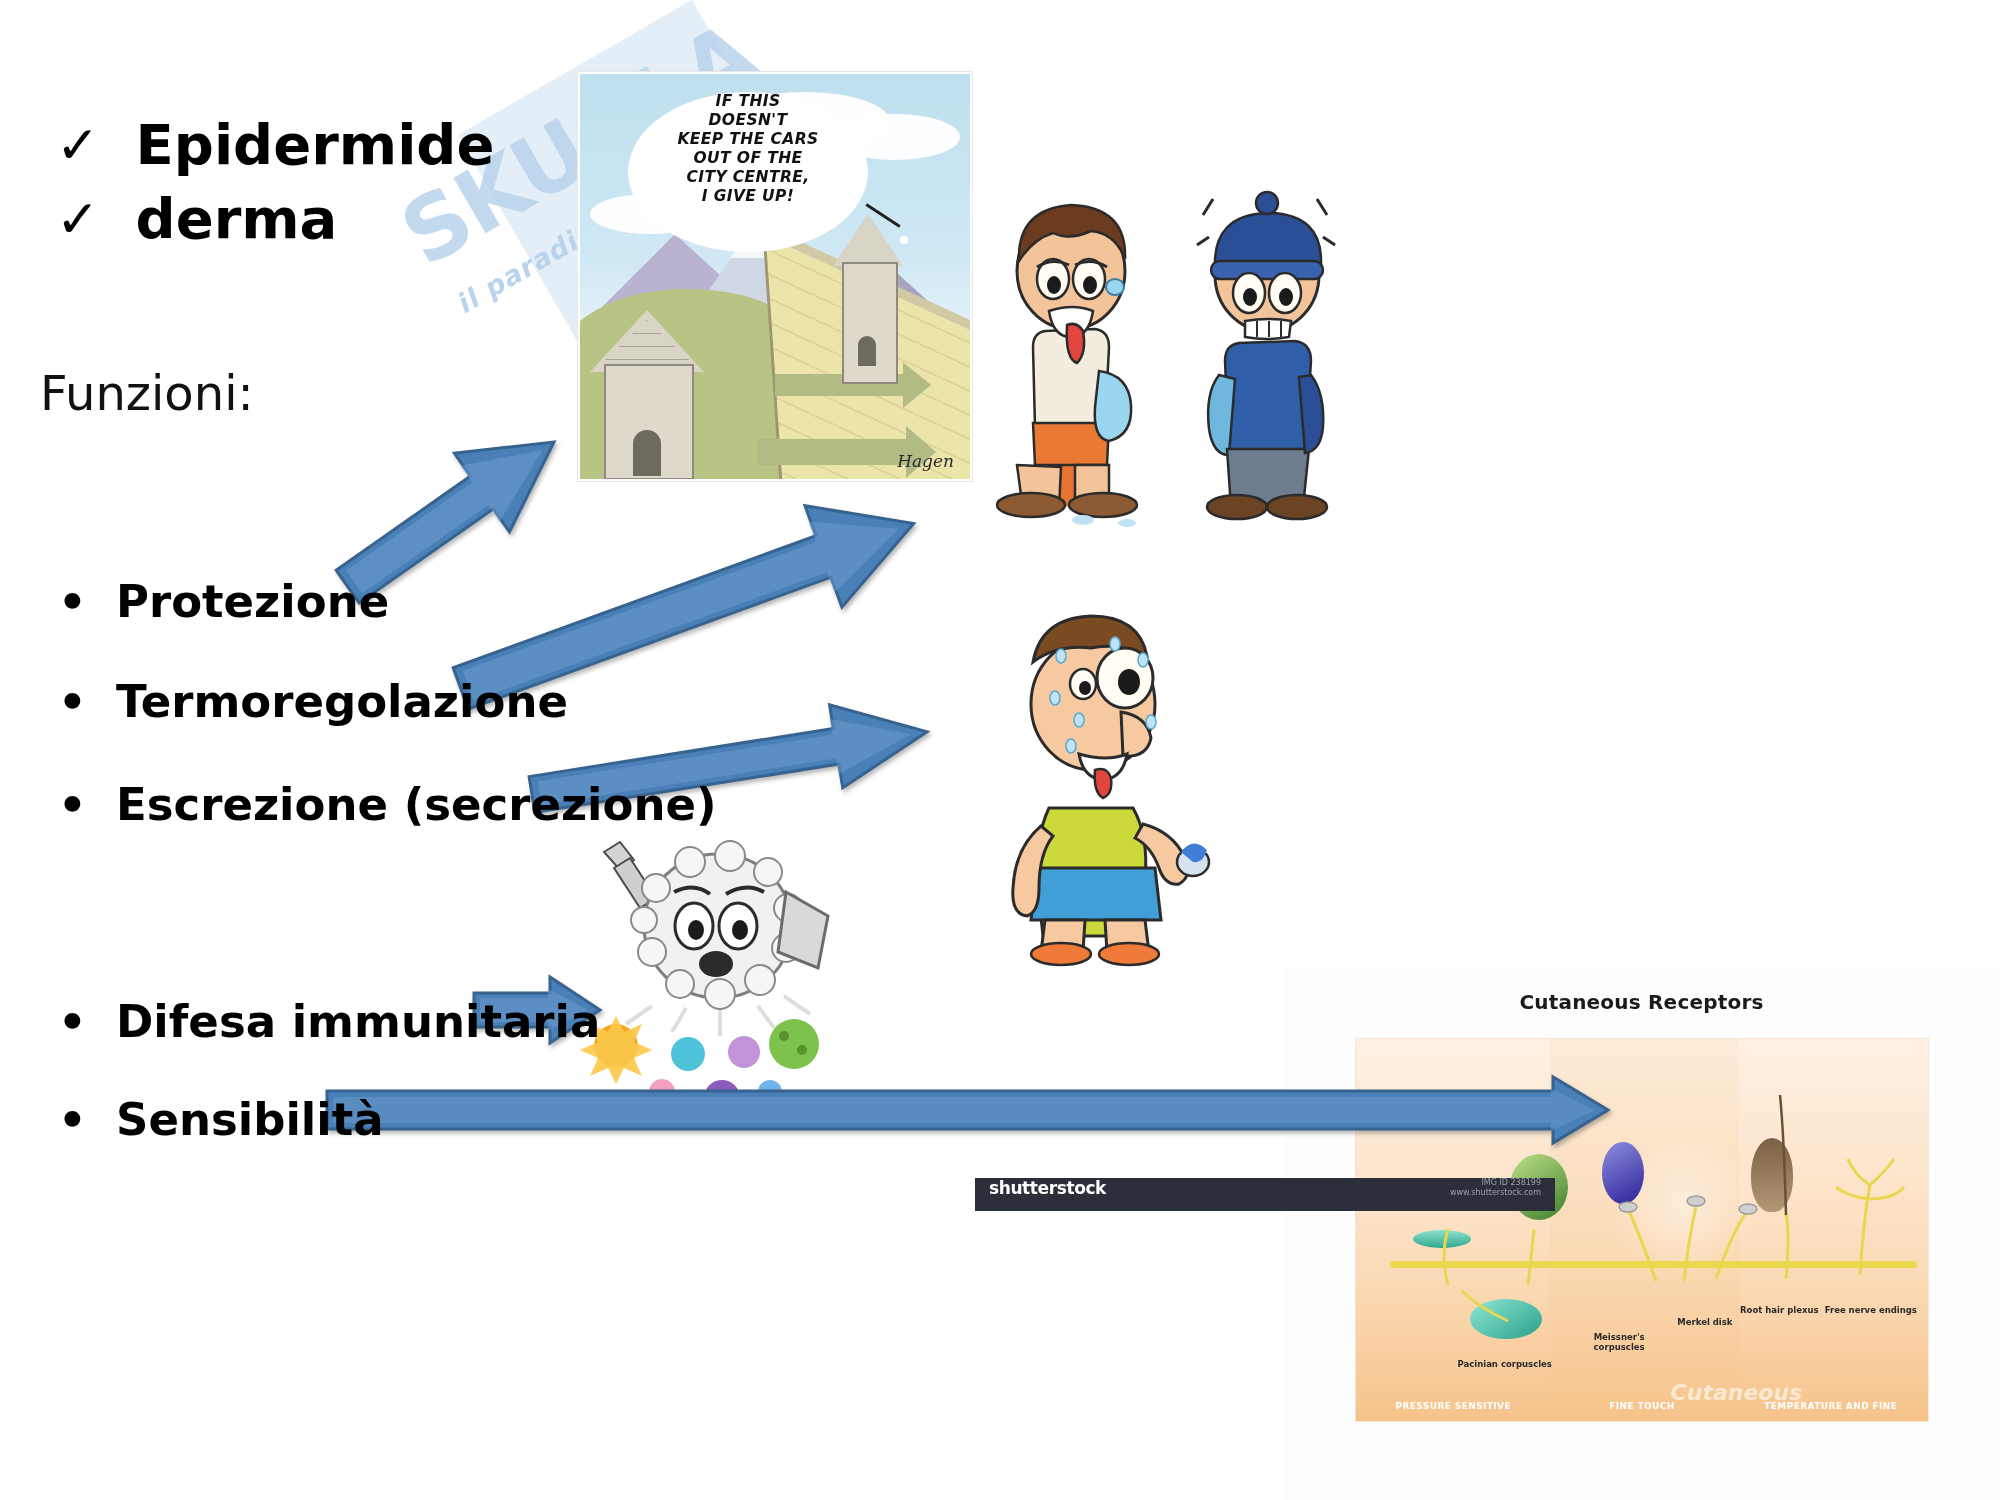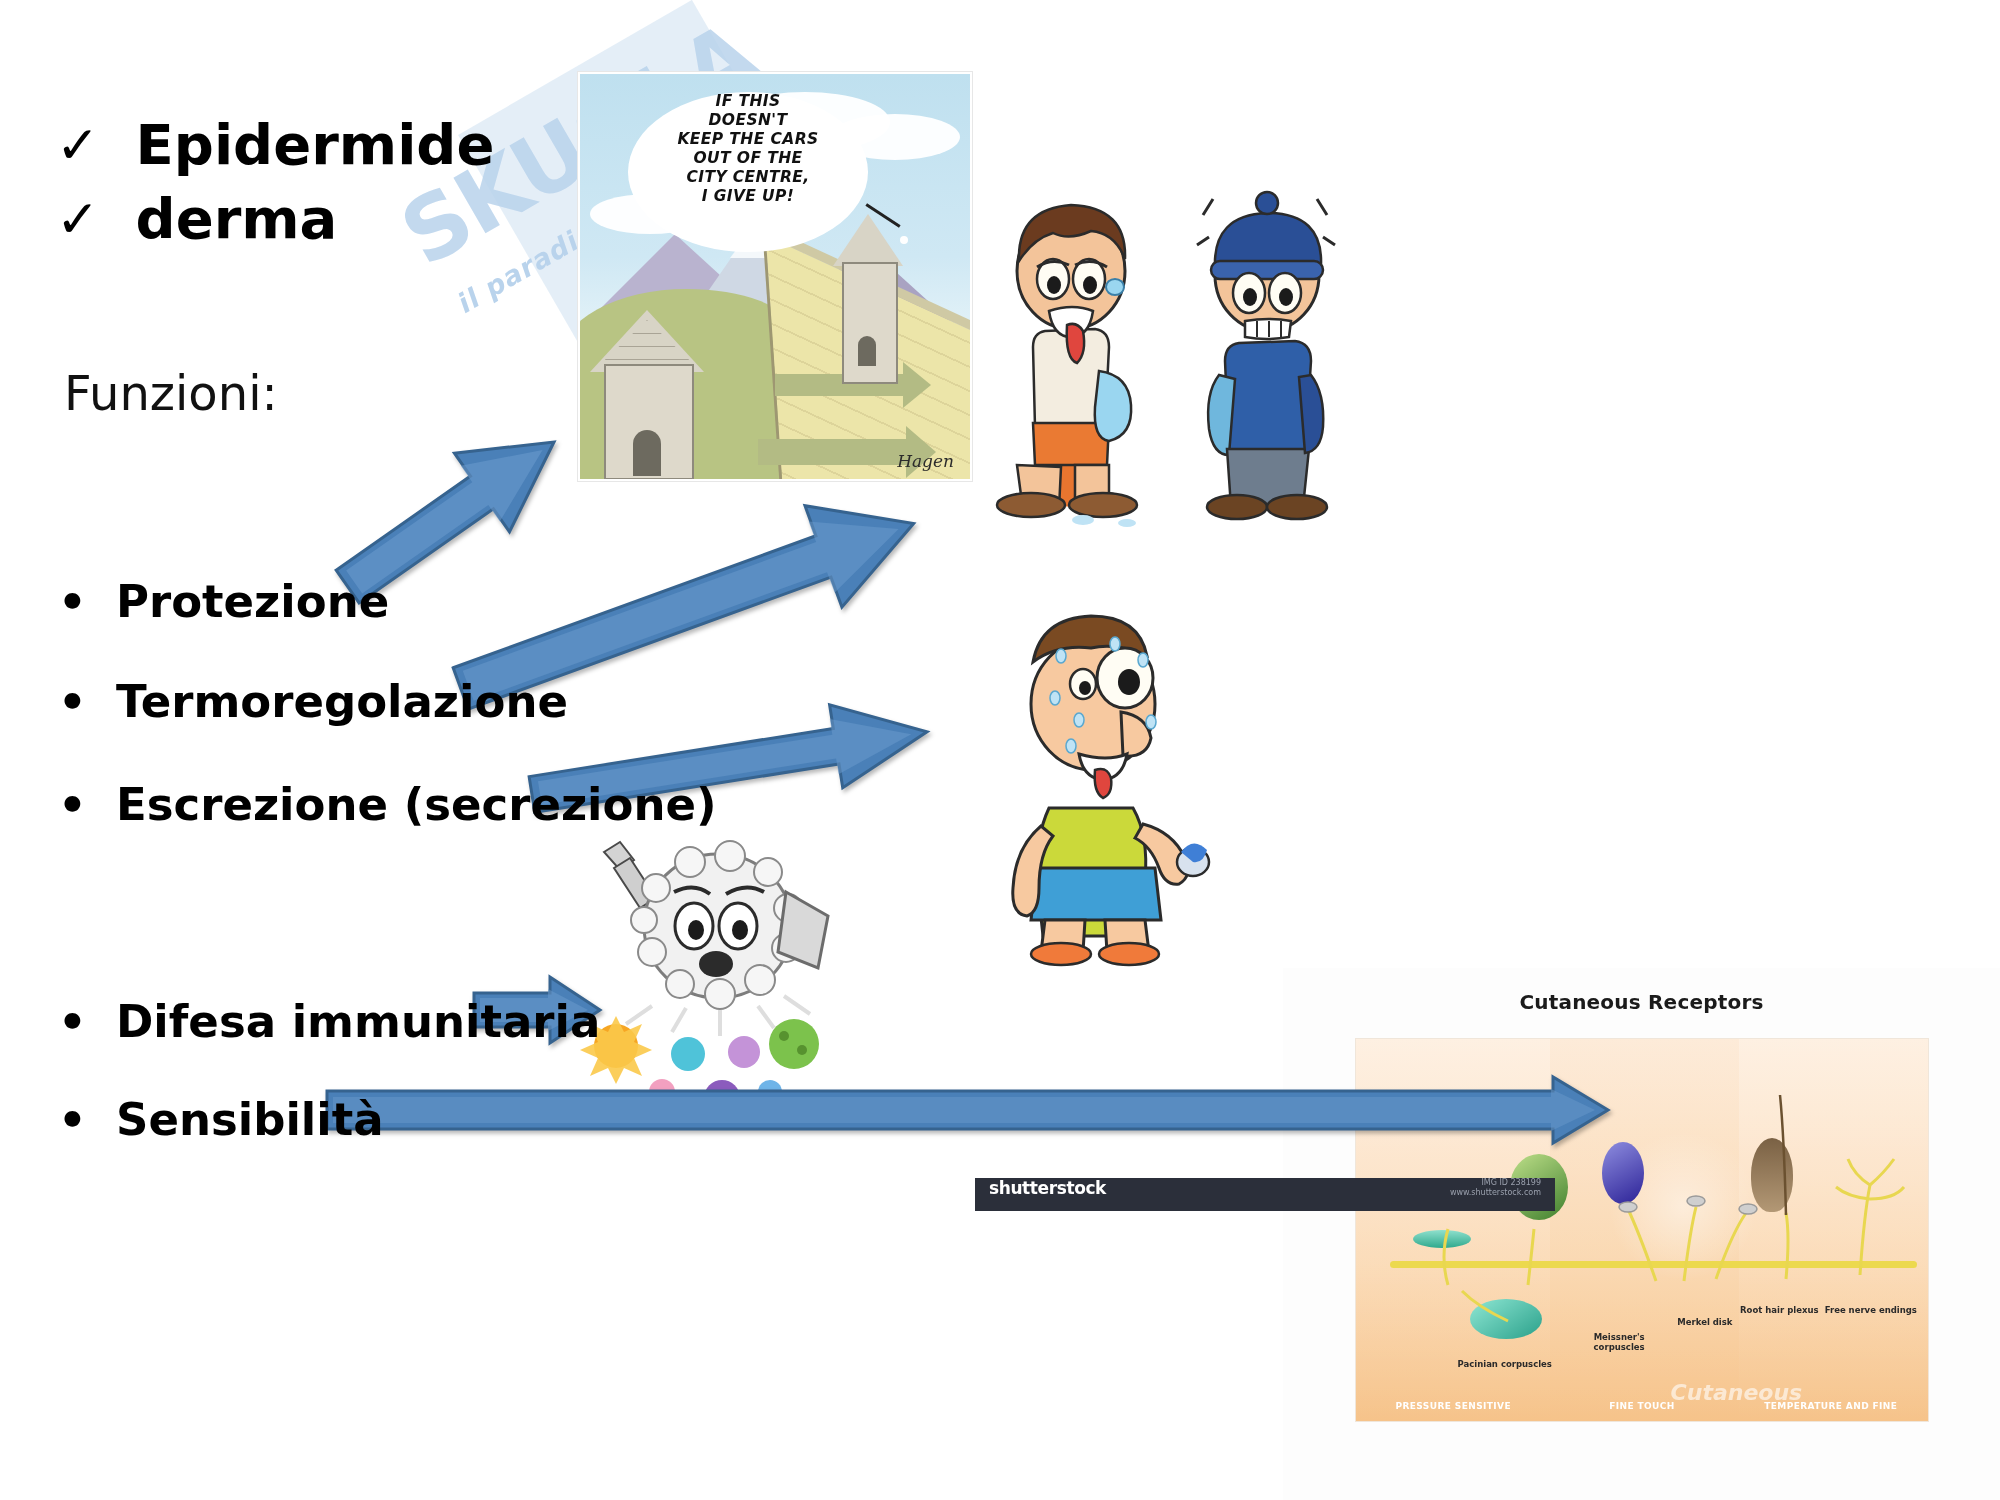--- a/index.html
+++ b/index.html
@@ -41,7 +41,7 @@
   .line-derma{top:186px;}
 
   .funzioni{
-    position:absolute;left:64px;top:365px;font-size:48px;color:#111;
+    position:absolute;left:40px;top:365px;font-size:48px;color:#111;
     font-weight:normal;letter-spacing:0px;
   }
 

